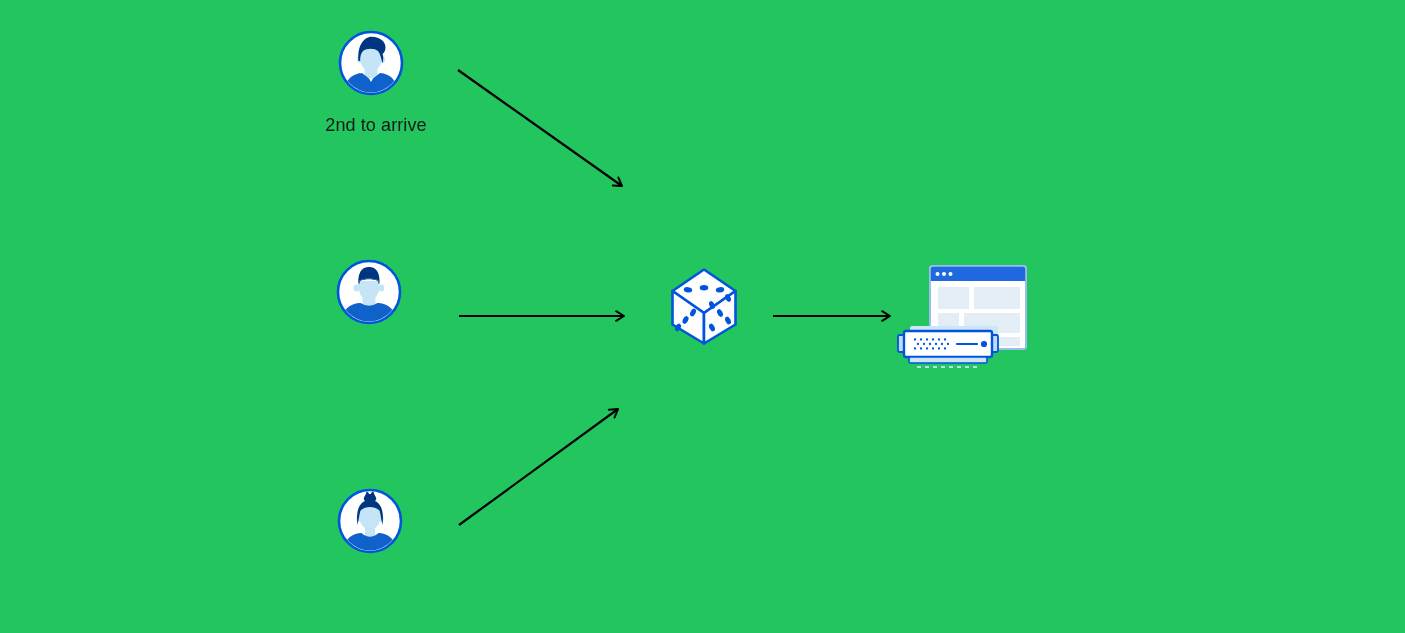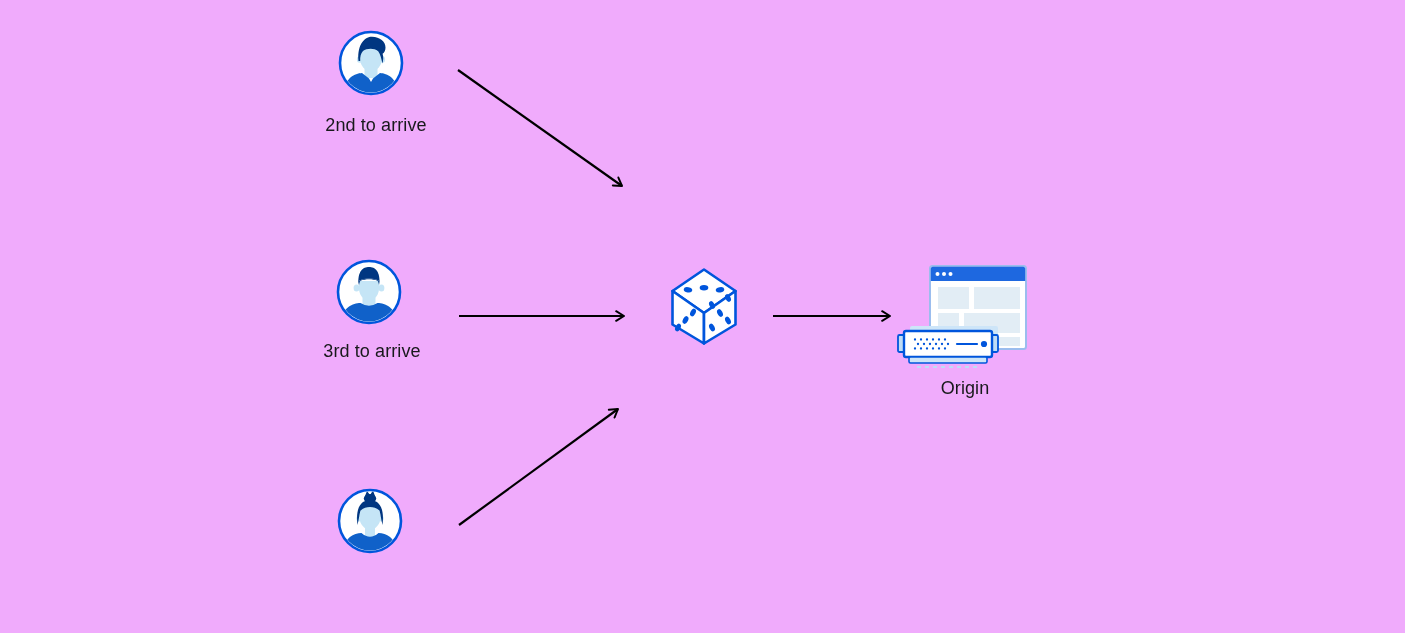--- a/index.html
+++ b/index.html
@@ -7,7 +7,7 @@
     position: relative;
     width: 1405px;
     height: 633px;
-    background: #f0abfc;
+    background: #22c55e;
     overflow: hidden;
     font-family: "Liberation Sans", "DejaVu Sans", sans-serif;
   }

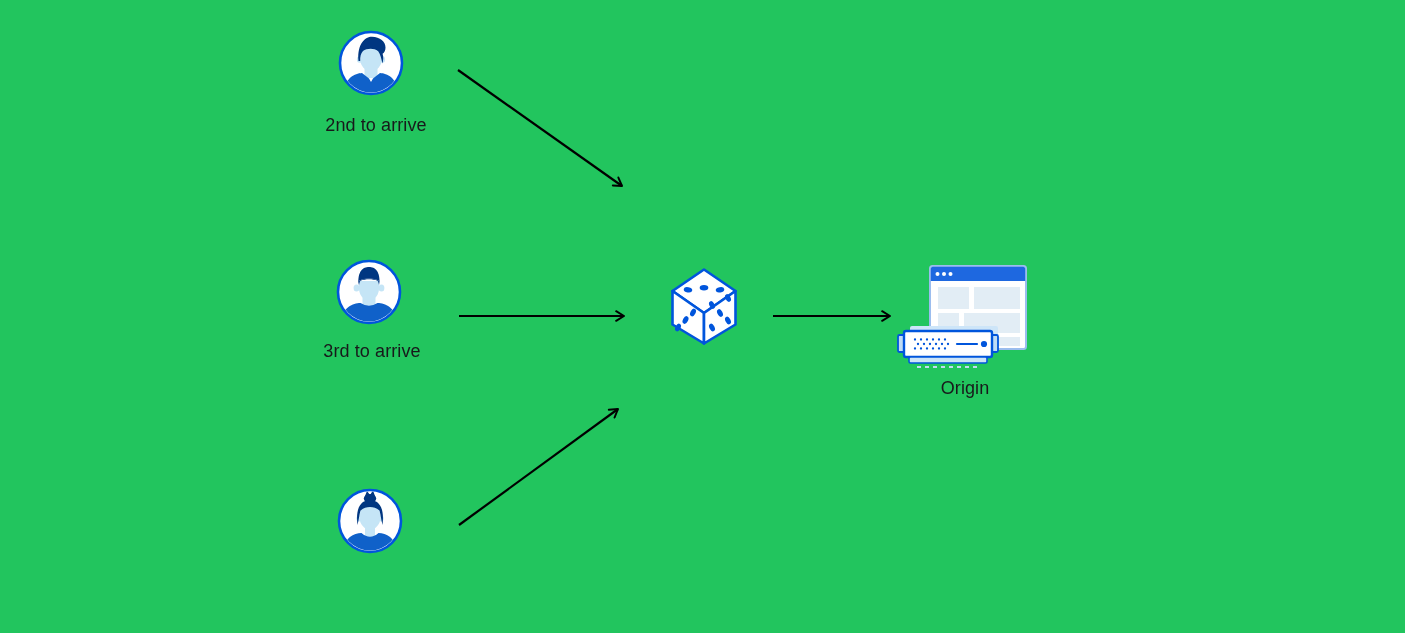--- a/index.html
+++ b/index.html
@@ -85,7 +85,6 @@
       </g>
     </svg>
   </div>
-  <div class="node-label" style="left:262px; top:341px;">3rd to arrive</div>
 
   <div class="abs" style="left:337px; top:488px;">
     <svg width="66" height="66" viewBox="0 0 66 66">

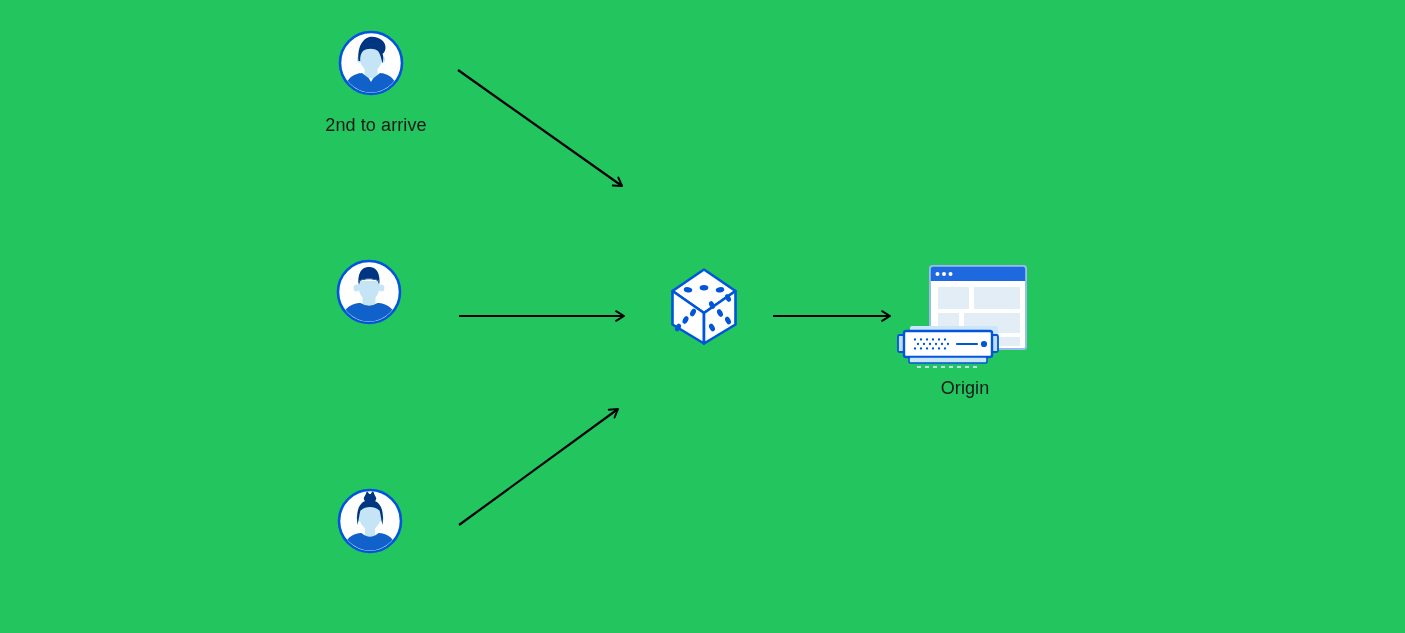--- a/index.html
+++ b/index.html
@@ -178,7 +178,6 @@
       </g>
     </svg>
   </div>
-  <div class="node-label" style="left:855px; top:378px;">Origin</div>
 
 </div>
 

